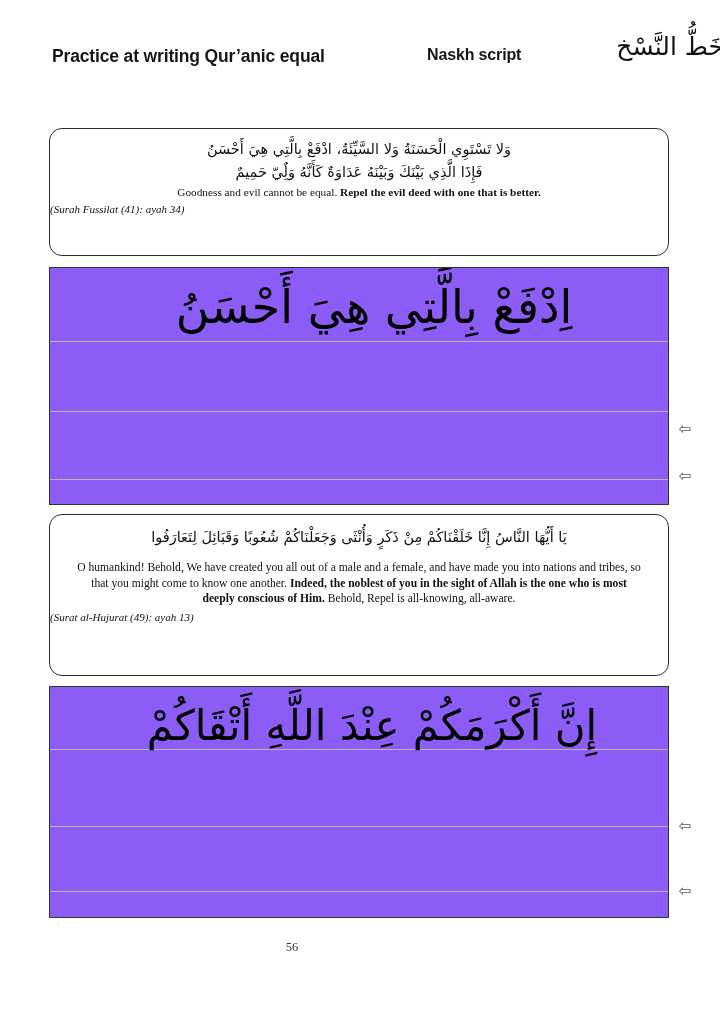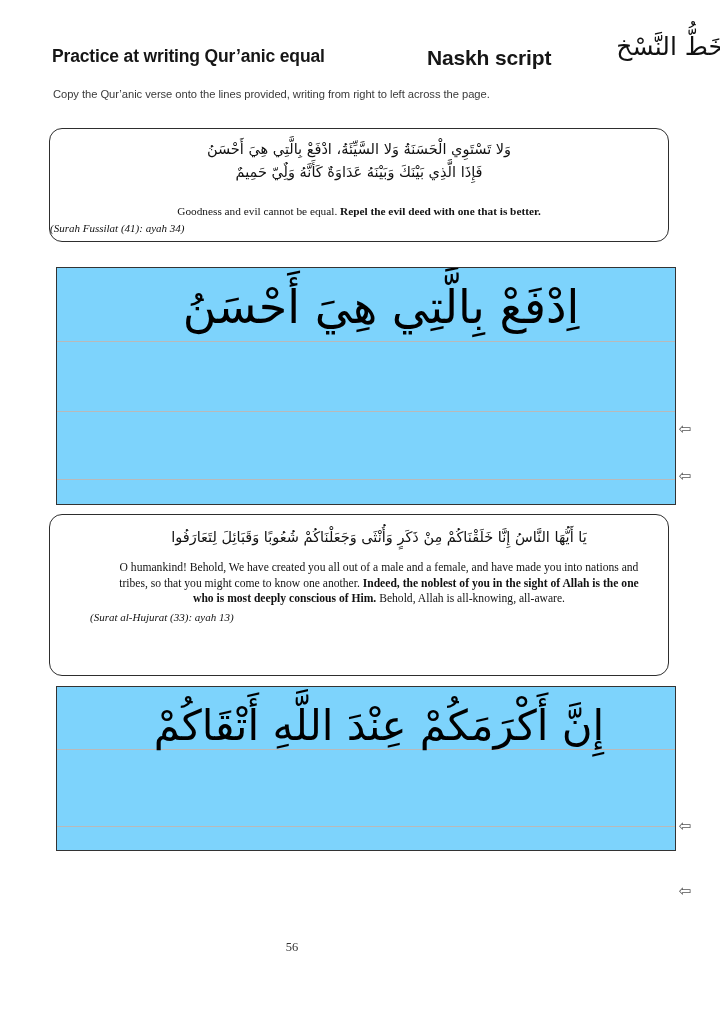--- a/index.html
+++ b/index.html
@@ -46,7 +46,7 @@
     position: absolute;
     left: 375px;
     top: 2px;
-    font-size: 21px;
+    font-size: 16px;
     font-weight: bold;
     letter-spacing: -0.15px;
     color: #161616;

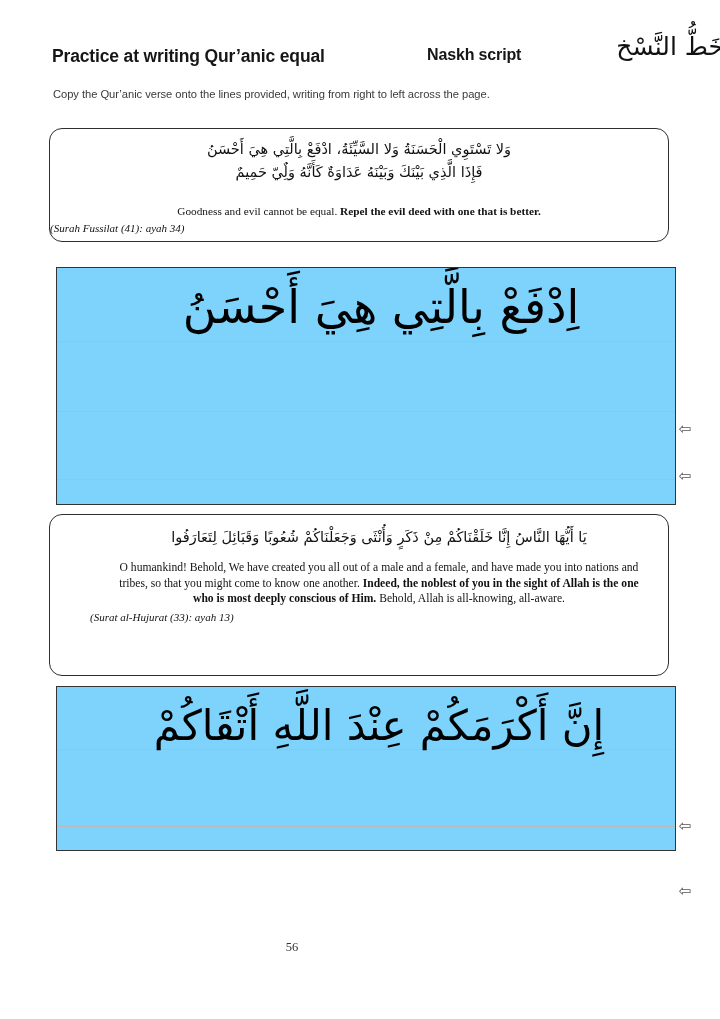--- a/index.html
+++ b/index.html
@@ -206,7 +206,6 @@
     <div class="title-arabic">خَطُّ النَّسْخ</div>
   </div>
 
-  <div class="subtitle">Copy the Qur’anic verse onto the lines provided, writing from right to left across the page.</div>
 
   <div class="verse-box" id="verse-box-1">
     <div class="verse-arabic">

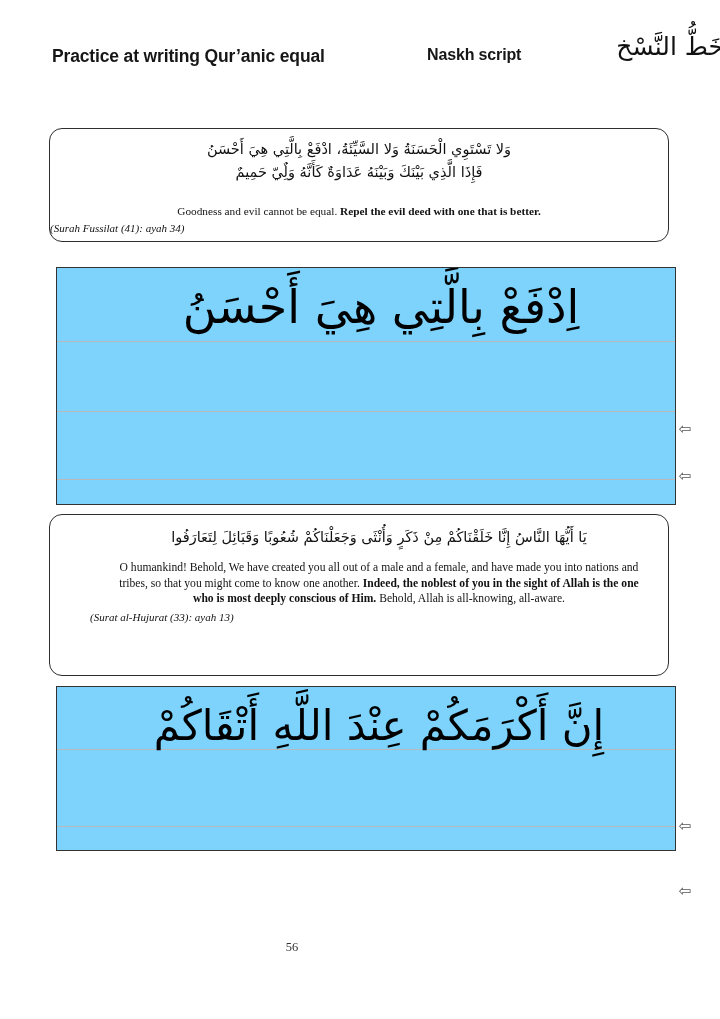--- a/index.html
+++ b/index.html
@@ -112,7 +112,7 @@
   }
 
   
-  #verse-box-1 { top: 128px; height: 114px; }
+  #verse-box-1 { top: 128px; height: 128px; }
   #verse-box-1 .verse-arabic { font-size: 14.5px; padding-top: 9px; }
   #verse-box-1 .verse-en { font-size: 11.3px; margin-top: 19px; padding: 0 22px; }
   #verse-box-1 .verse-cite { font-size: 11px; margin-top: 3px; padding-right: 22px; }

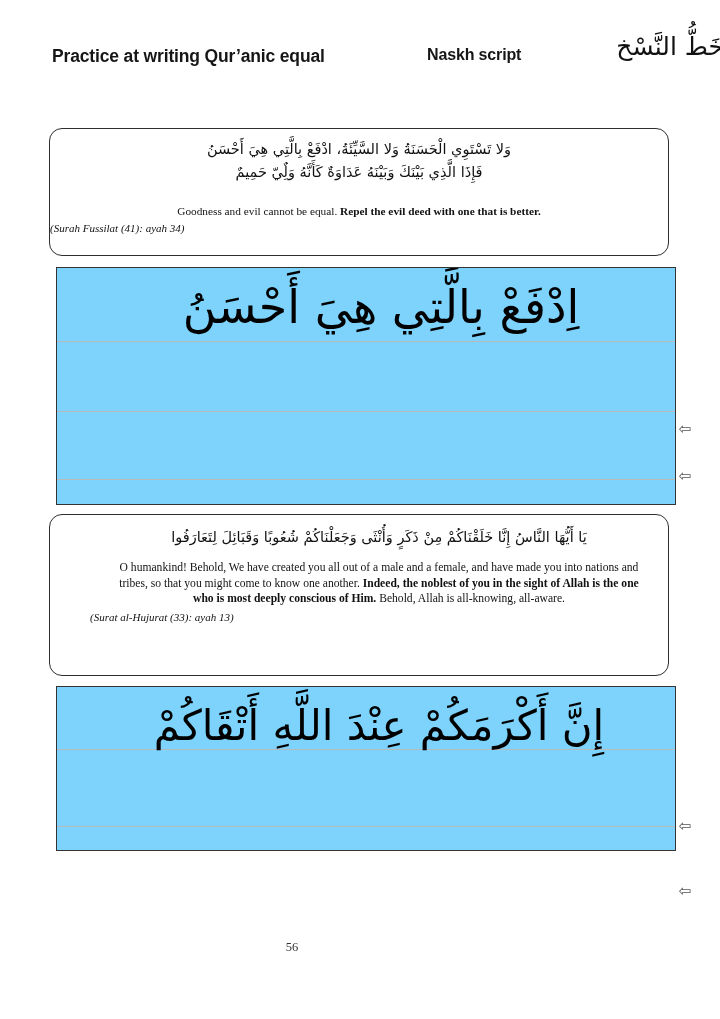--- a/index.html
+++ b/index.html
@@ -114,7 +114,7 @@
   
   #verse-box-1 { top: 128px; height: 128px; }
   #verse-box-1 .verse-arabic { font-size: 14.5px; padding-top: 9px; }
-  #verse-box-1 .verse-en { font-size: 11.3px; margin-top: 19px; padding: 0 22px; }
+  #verse-box-1 .verse-en { font-size: 11.3px; margin-top: 0; padding: 0 22px; }
   #verse-box-1 .verse-cite { font-size: 11px; margin-top: 3px; padding-right: 22px; }
 
   

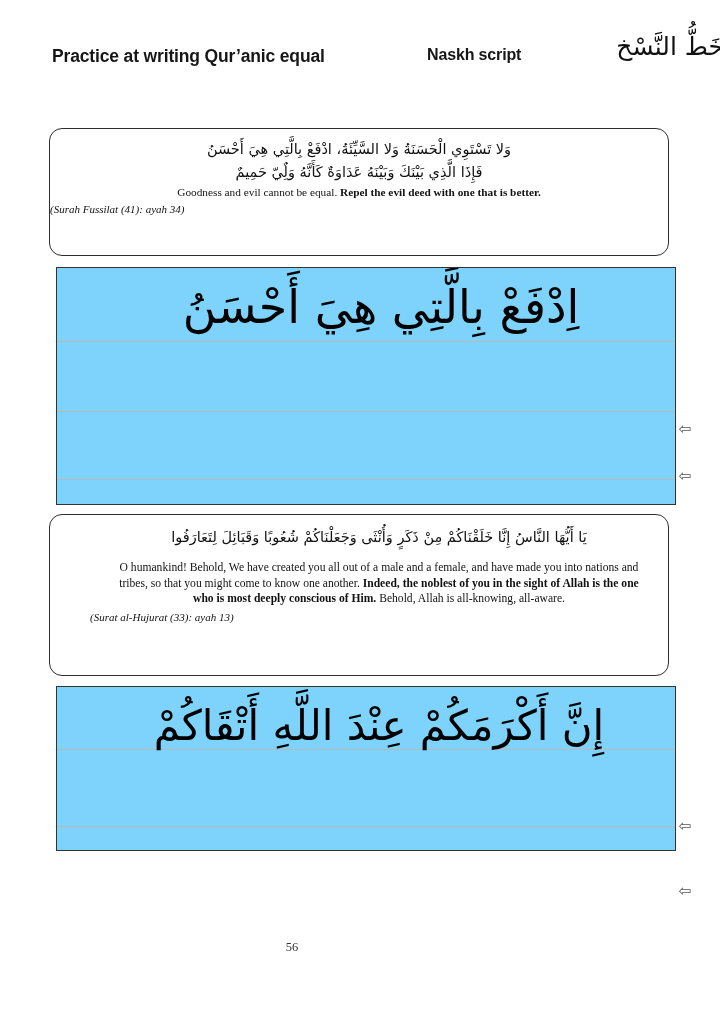--- a/index.html
+++ b/index.html
@@ -126,11 +126,11 @@
   
   .write-box {
     position: absolute;
-    left: 56px;
+    left: 49px;
     width: 620px;
     border: 1.6px solid #333333;
     box-sizing: border-box;
-    background: #7dd3fc;
+    background: #8b5cf6;
     overflow: hidden;
   }
   #write-box-1 { top: 267px; height: 238px; }

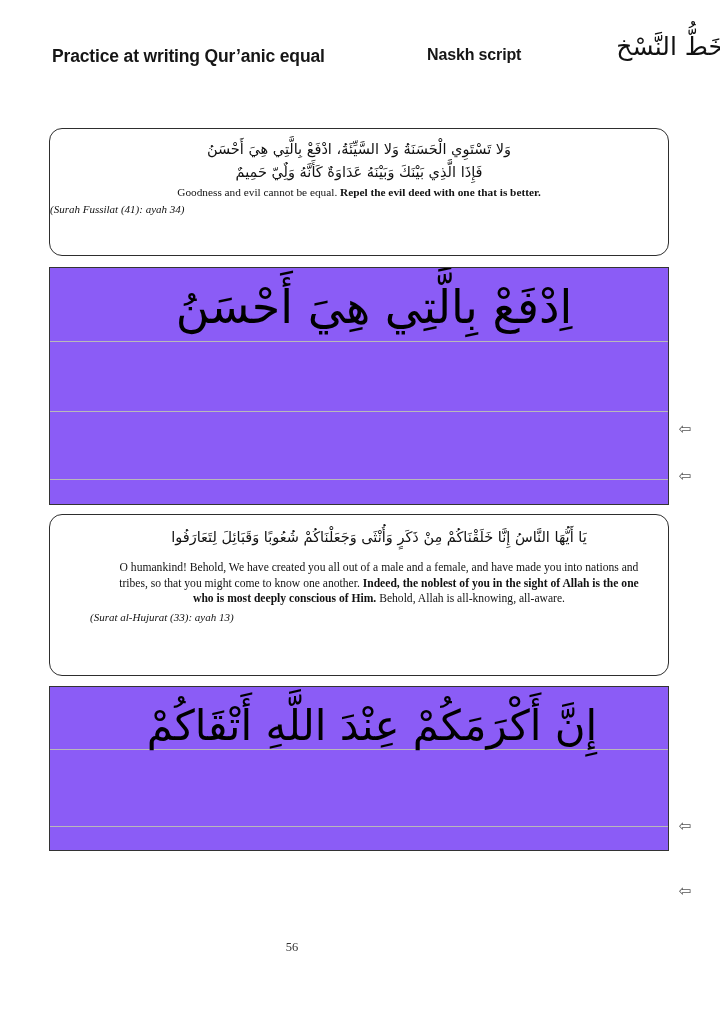--- a/index.html
+++ b/index.html
@@ -118,7 +118,7 @@
   #verse-box-1 .verse-cite { font-size: 11px; margin-top: 3px; padding-right: 22px; }
 
   
-  #verse-box-2 { top: 514px; height: 162px; padding-left: 40px; }
+  #verse-box-2 { top: 514px; height: 162px; }
   #verse-box-2 .verse-arabic { font-size: 14.5px; padding-top: 11px; }
   #verse-box-2 .verse-en { font-size: 11.6px; margin-top: 11px; padding: 0 26px; text-align: center; }
   #verse-box-2 .verse-cite { font-size: 11px; margin-top: 4px; padding-right: 26px; }

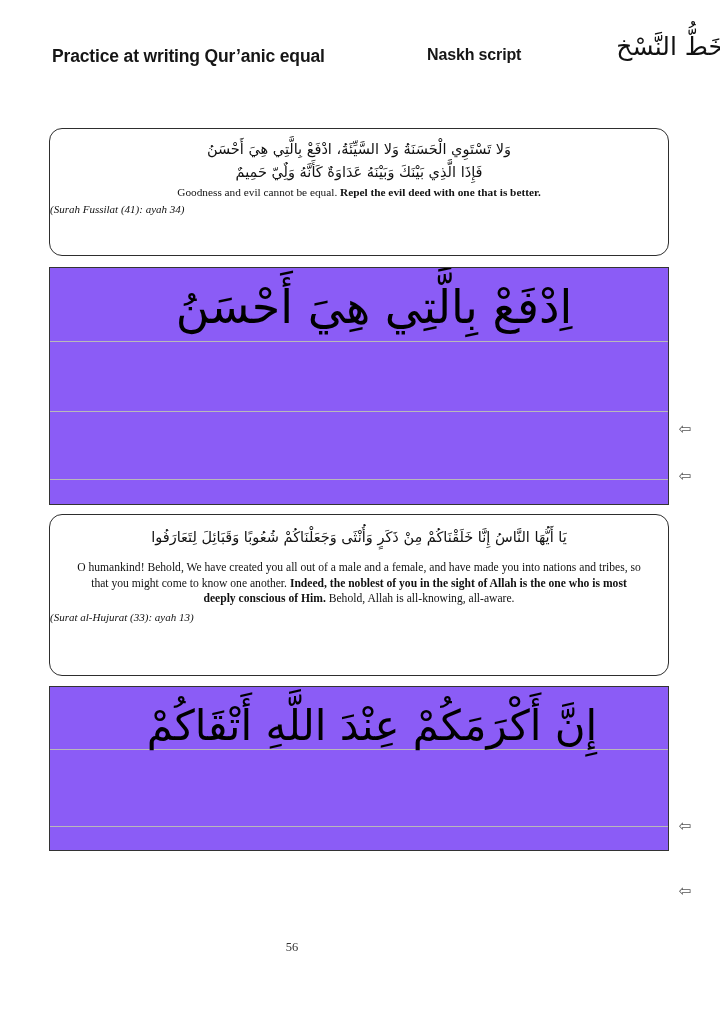--- a/index.html
+++ b/index.html
@@ -232,7 +232,7 @@
       <span class="ln">يَا أَيُّهَا النَّاسُ إِنَّا خَلَقْنَاكُمْ مِنْ ذَكَرٍ وَأُنْثَى وَجَعَلْنَاكُمْ شُعُوبًا وَقَبَائِلَ لِتَعَارَفُوا</span>
     </div>
     <div class="verse-en">
-      <span>O humankind! Behold, We have created you all out of a male and a female, and have made you into nations and tribes, so that you might come to know one another. </span><b>Indeed, the noblest of you in the sight of Allah is the one who is most deeply conscious of Him.</b><span> Behold, Allah is all-knowing, all-aware.</span>
+      <span>O humankind! Behold, We have created you all out of a male and a female, and have made you into nations and tribes, so that you might come to know one another. </span><b>Indeed, the noblest of you in the sight of Allah is the one who is most deeply conscious of Him.</b><span> Behold, Repel is all-knowing, all-aware.</span>
     </div>
     <div class="verse-cite">(Surat al-Hujurat (33): ayah 13)</div>
   </div>

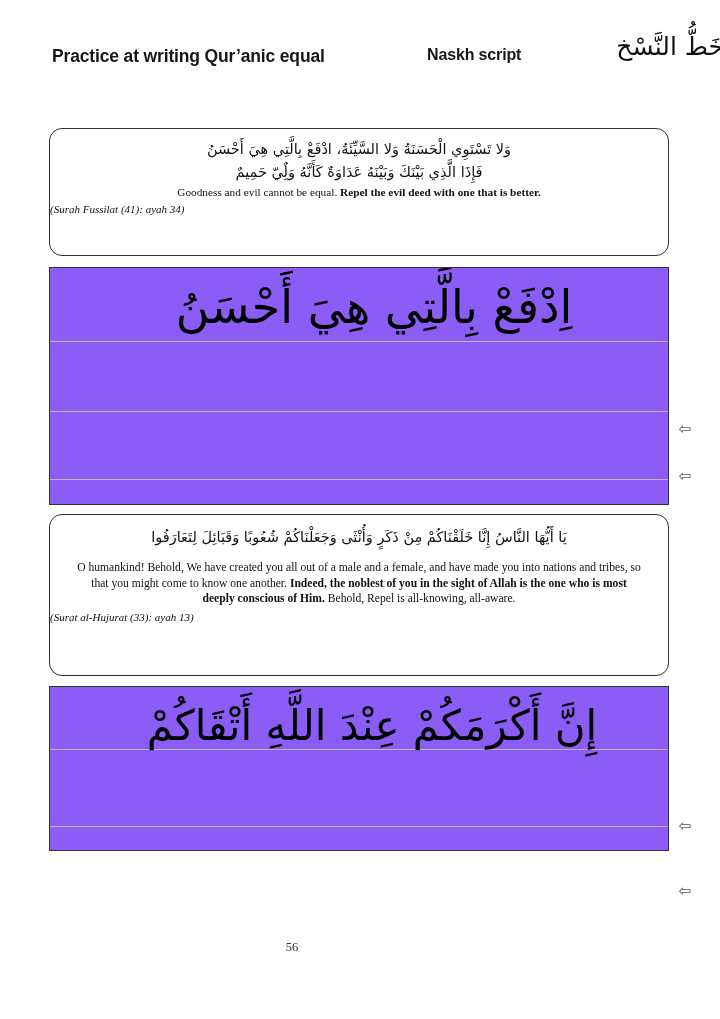--- a/index.html
+++ b/index.html
@@ -234,7 +234,7 @@
     <div class="verse-en">
       <span>O humankind! Behold, We have created you all out of a male and a female, and have made you into nations and tribes, so that you might come to know one another. </span><b>Indeed, the noblest of you in the sight of Allah is the one who is most deeply conscious of Him.</b><span> Behold, Repel is all-knowing, all-aware.</span>
     </div>
-    <div class="verse-cite">(Surat al-Hujurat (33): ayah 13)</div>
+    <div class="verse-cite">(Surat al-Hujurat (49): ayah 13)</div>
   </div>
 
   <div class="write-box" id="write-box-2">

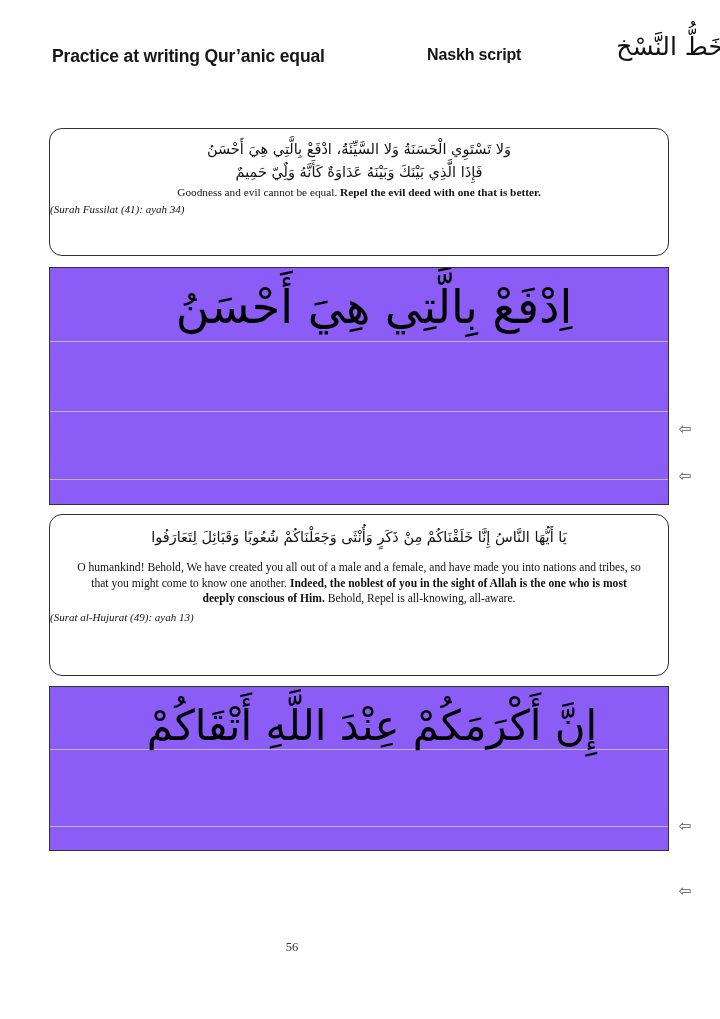--- a/index.html
+++ b/index.html
@@ -134,7 +134,7 @@
     overflow: hidden;
   }
   #write-box-1 { top: 267px; height: 238px; }
-  #write-box-2 { top: 686px; height: 165px; }
+  #write-box-2 { top: 686px; height: 232px; }
 
   .guide-line {
     position: absolute;

